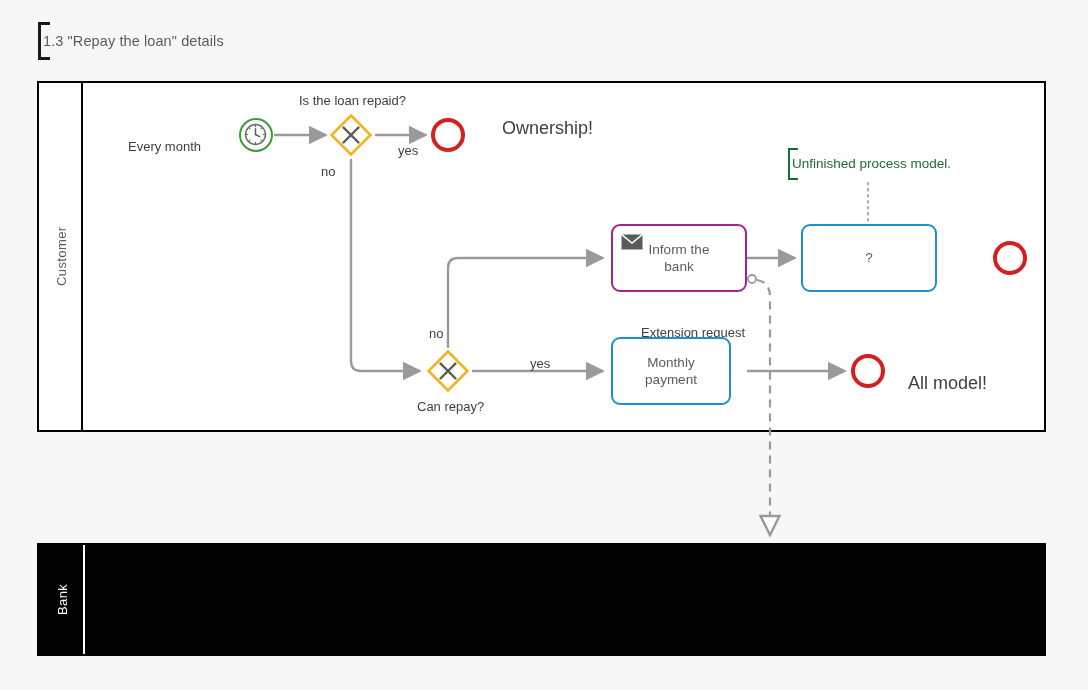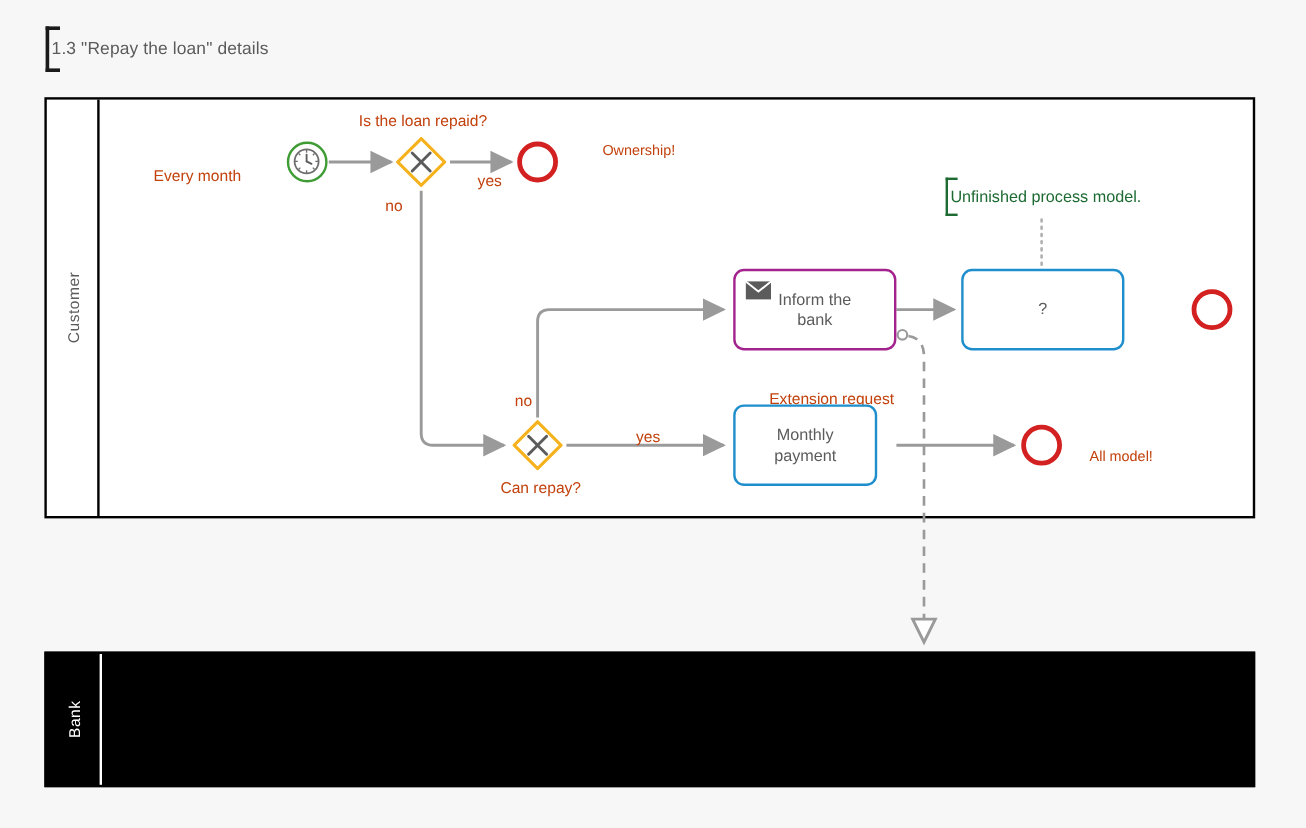--- a/index.html
+++ b/index.html
@@ -130,7 +130,7 @@
   .flow-label, .free-label, .element-caption {
     position: absolute;
     font-size: 13px;
-    color: #c2410c;
+    color: #404040;
     white-space: nowrap;
   }
   .free-label { font-size: 12px; }

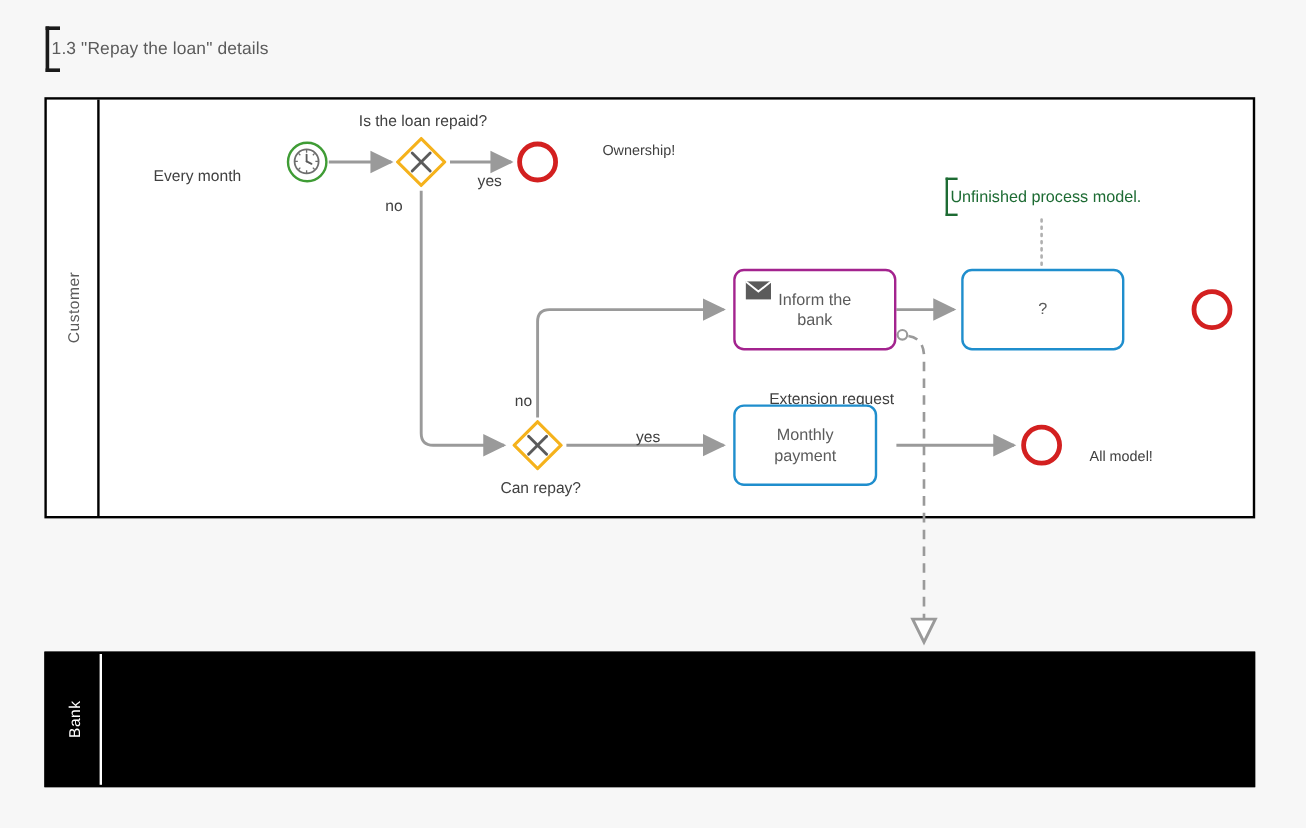--- a/index.html
+++ b/index.html
@@ -133,7 +133,7 @@
     color: #404040;
     white-space: nowrap;
   }
-  .free-label { font-size: 12px; }
+  .free-label { font-size: 18px; }
 
   
   .event {

